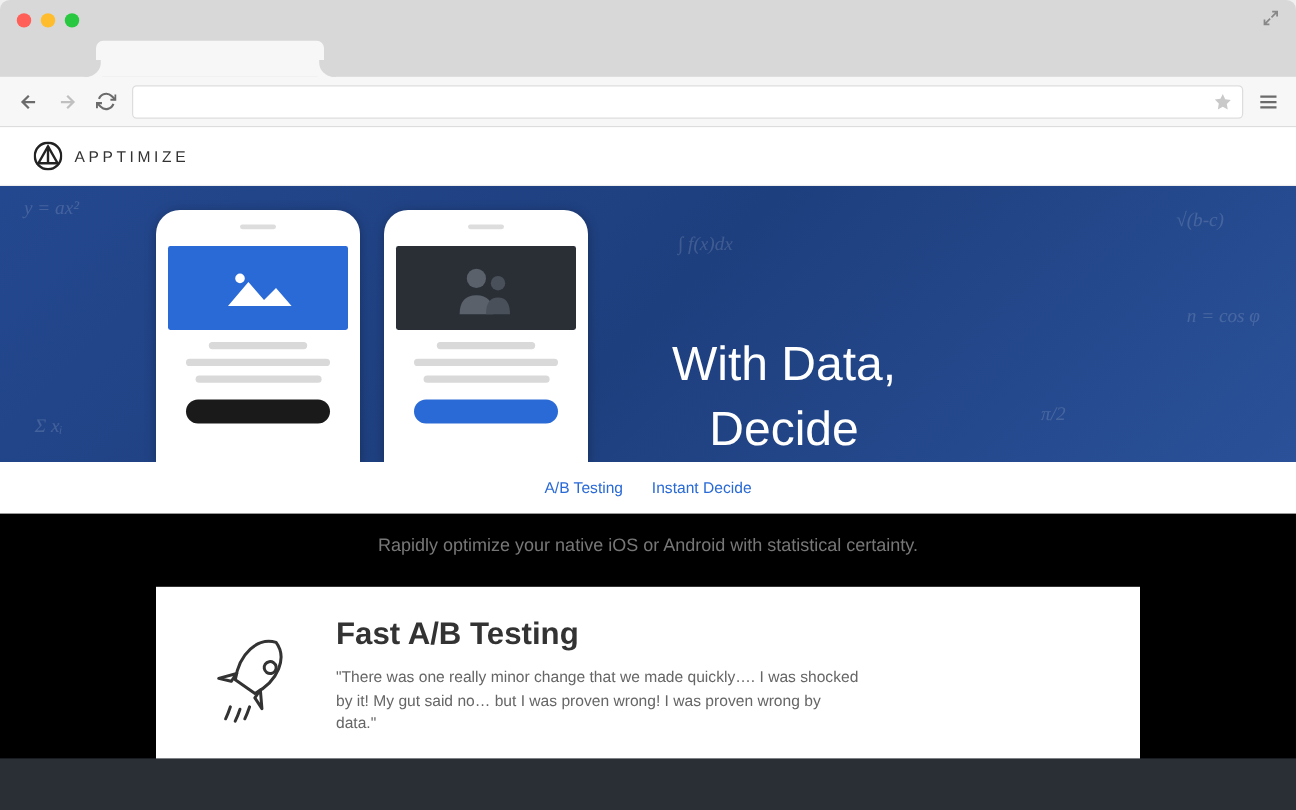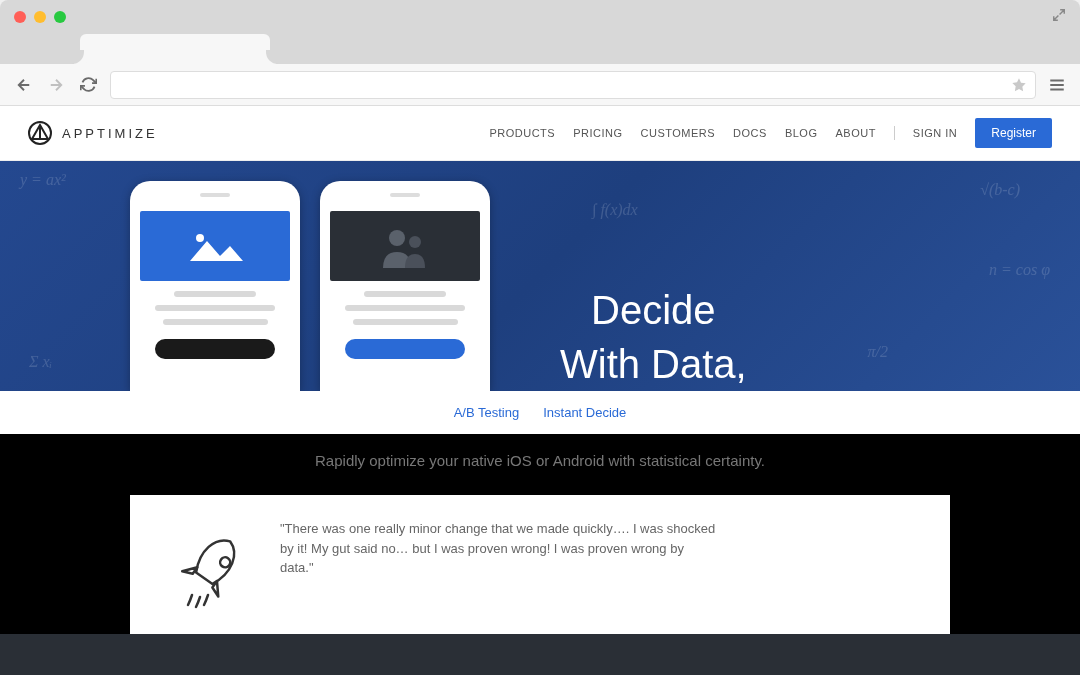--- a/index.html
+++ b/index.html
@@ -140,17 +140,6 @@
       </span>
       <span class="brand-name">APPTIMIZE</span>
     </div>
-    <div class="site-nav">
-      <a href="#">PRODUCTS</a>
-      <a href="#">PRICING</a>
-      <a href="#">CUSTOMERS</a>
-      <a href="#">DOCS</a>
-      <a href="#">BLOG</a>
-      <a href="#">ABOUT</a>
-      <div class="divider"></div>
-      <a href="#">SIGN IN</a>
-      <button class="register-btn">Register</button>
-    </div>
   </div>
 
   <div class="hero">

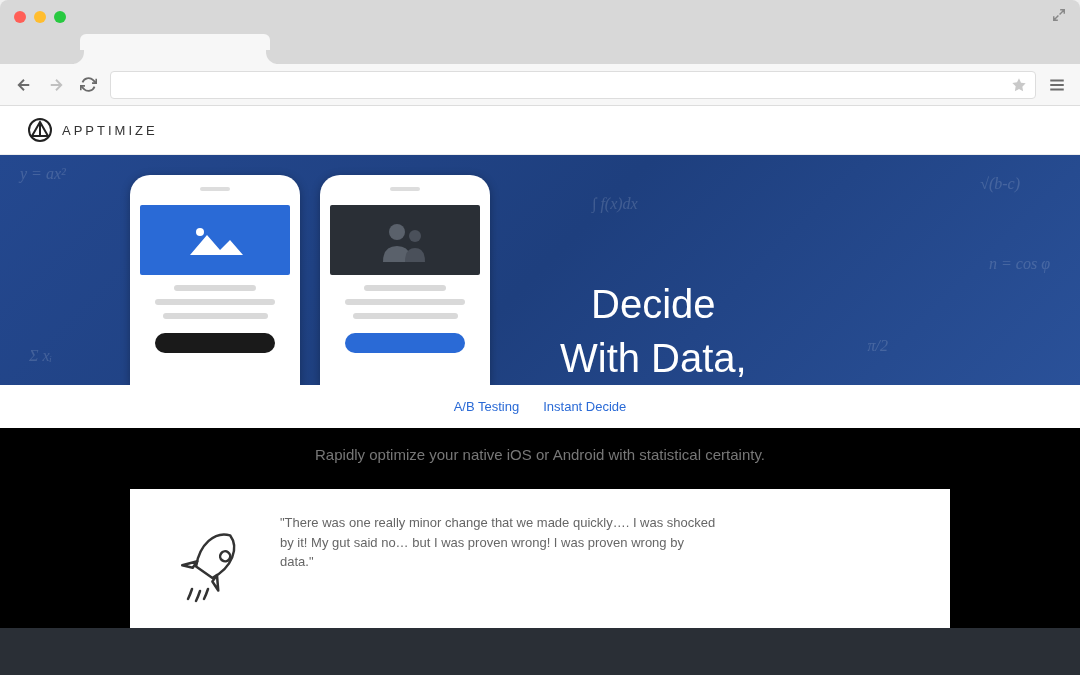--- a/index.html
+++ b/index.html
@@ -145,7 +145,7 @@
   <div class="hero">
     <div class="hero-formulas">
       <span style="top:10px;left:20px">y = ax²</span>
-      <span style="top:40px;left:592px">∫ f(x)dx</span>
+      <span style="top:40px;left:565px">∫ f(x)dx</span>
       <span style="top:100px;right:30px">n = cos φ</span>
       <span style="bottom:20px;left:29px">Σ xᵢ</span>
       <span style="top:20px;right:60px">√(b-c)</span>

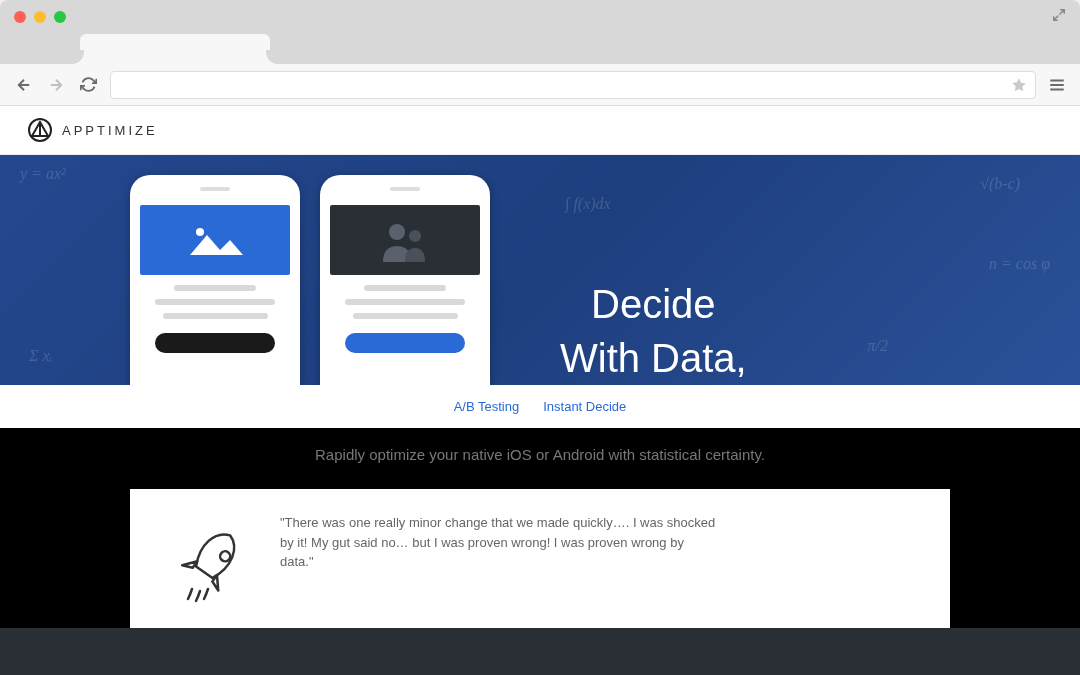--- a/index.html
+++ b/index.html
@@ -190,8 +190,8 @@
       </div>
     </div>
     <div class="hero-text">
+      <div class="l1">With Data,</div>
       <div class="l1">Decide</div>
-      <div class="l1">With Data,</div>
     </div>
   </div>
 

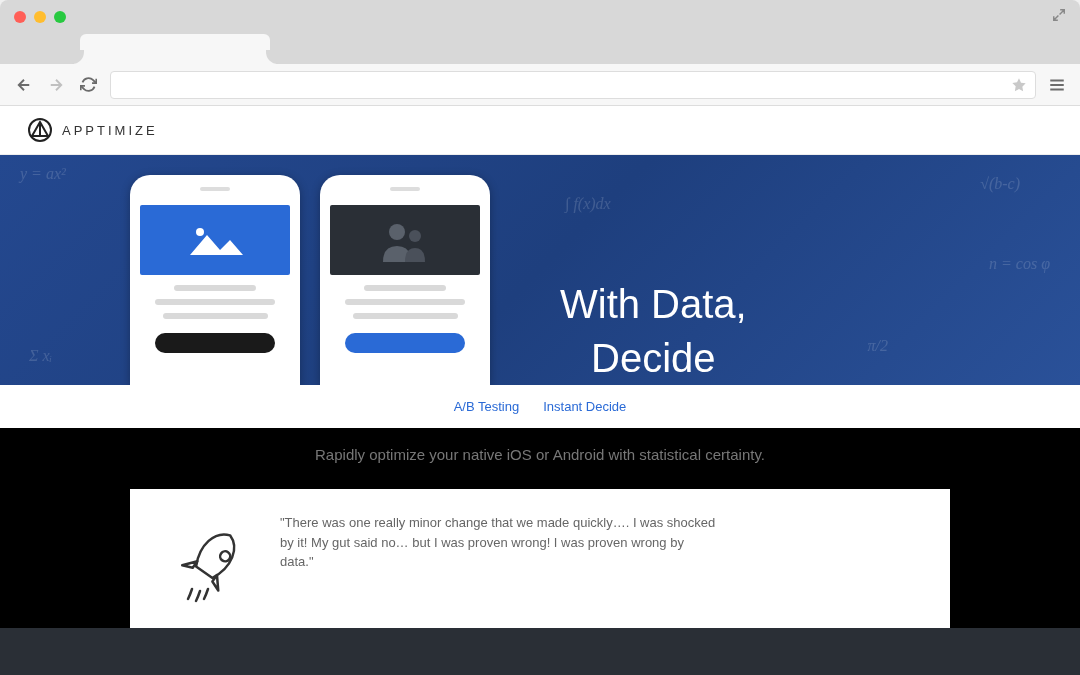--- a/index.html
+++ b/index.html
@@ -213,6 +213,7 @@
         </svg>
       </div>
       <div class="feature-body">
+        <h2>Fast A/B Testing</h2>
         <p>"There was one really minor change that we made quickly…. I was shocked by it! My gut said no… but I was proven wrong! I was proven wrong by data."</p>
       </div>
     </div>

